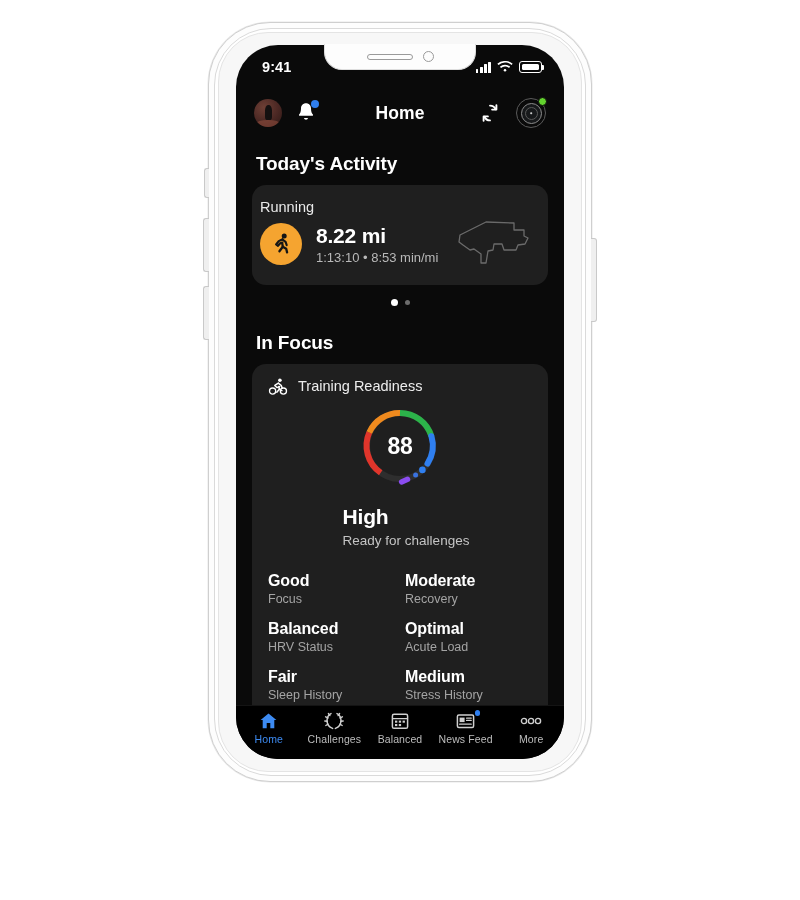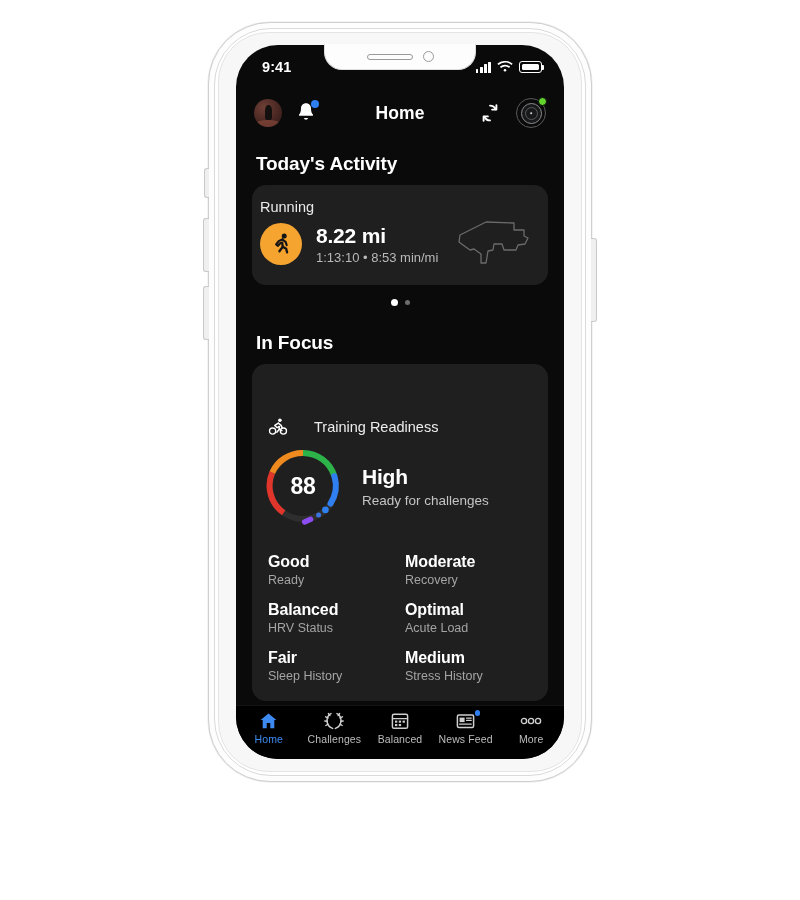--- a/index.html
+++ b/index.html
@@ -177,7 +177,7 @@
 
   
   .rd-card { padding: 14px 0 18px; }
-  .rd-head { display:flex; align-items:center; gap: 26px; padding: 0 16px 0; margin-top: 40px; }
+  .rd-head { display:flex; align-items:flex-start; gap: 10px; padding: 0 16px 0; }
   .rd-head-label { color: #ededed; font-size: 14.5px; }
   .rd-main { display:flex; align-items:center; gap: 4px; padding: 8px 8px 0; }
   .gauge-wrap { width: 86px; height: 86px; position: relative; flex:none; }

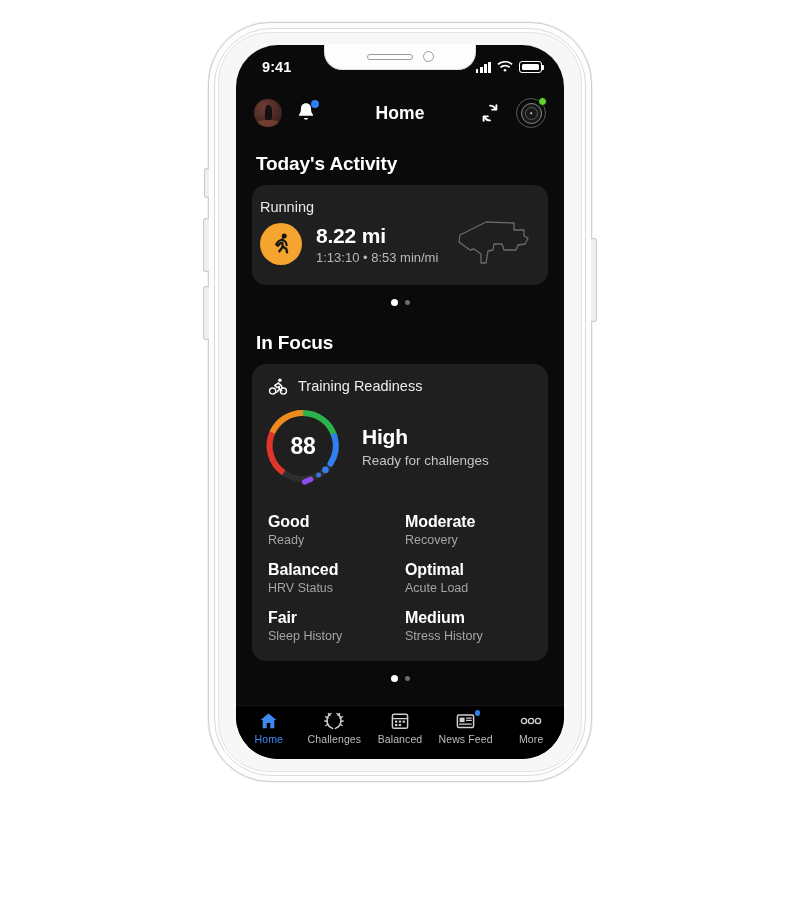--- a/index.html
+++ b/index.html
@@ -179,7 +179,7 @@
   .rd-card { padding: 14px 0 18px; }
   .rd-head { display:flex; align-items:flex-start; gap: 10px; padding: 0 16px 0; }
   .rd-head-label { color: #ededed; font-size: 14.5px; }
-  .rd-main { display:flex; align-items:center; gap: 4px; padding: 8px 8px 0; }
+  .rd-main { display:flex; align-items:center; gap: 16px; padding: 8px 8px 0; flex-direction: column; }
   .gauge-wrap { width: 86px; height: 86px; position: relative; flex:none; }
   .gauge-num {
     position:absolute; inset: 0; display:flex; align-items:center; justify-content:center;

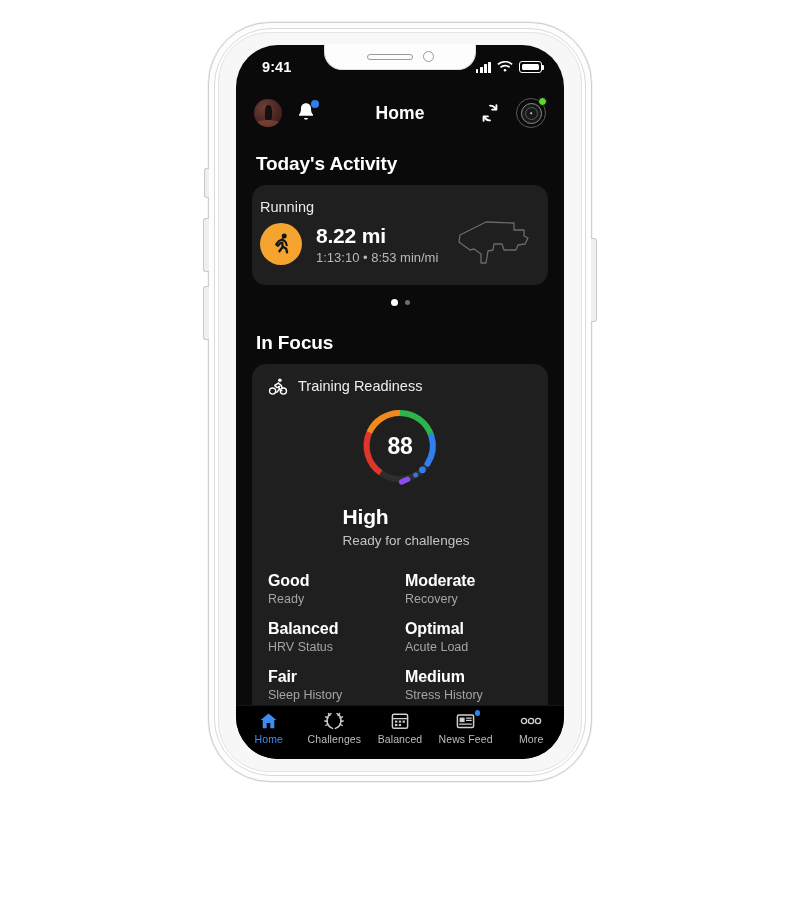--- a/index.html
+++ b/index.html
@@ -361,7 +361,7 @@
         <div class="rd-grid">
           <div>
             <div class="rd-cell-v">Good</div>
-            <div class="rd-cell-l">Ready</div>
+            <div class="rd-cell-l">Focus</div>
           </div>
           <div>
             <div class="rd-cell-v">Moderate</div>

